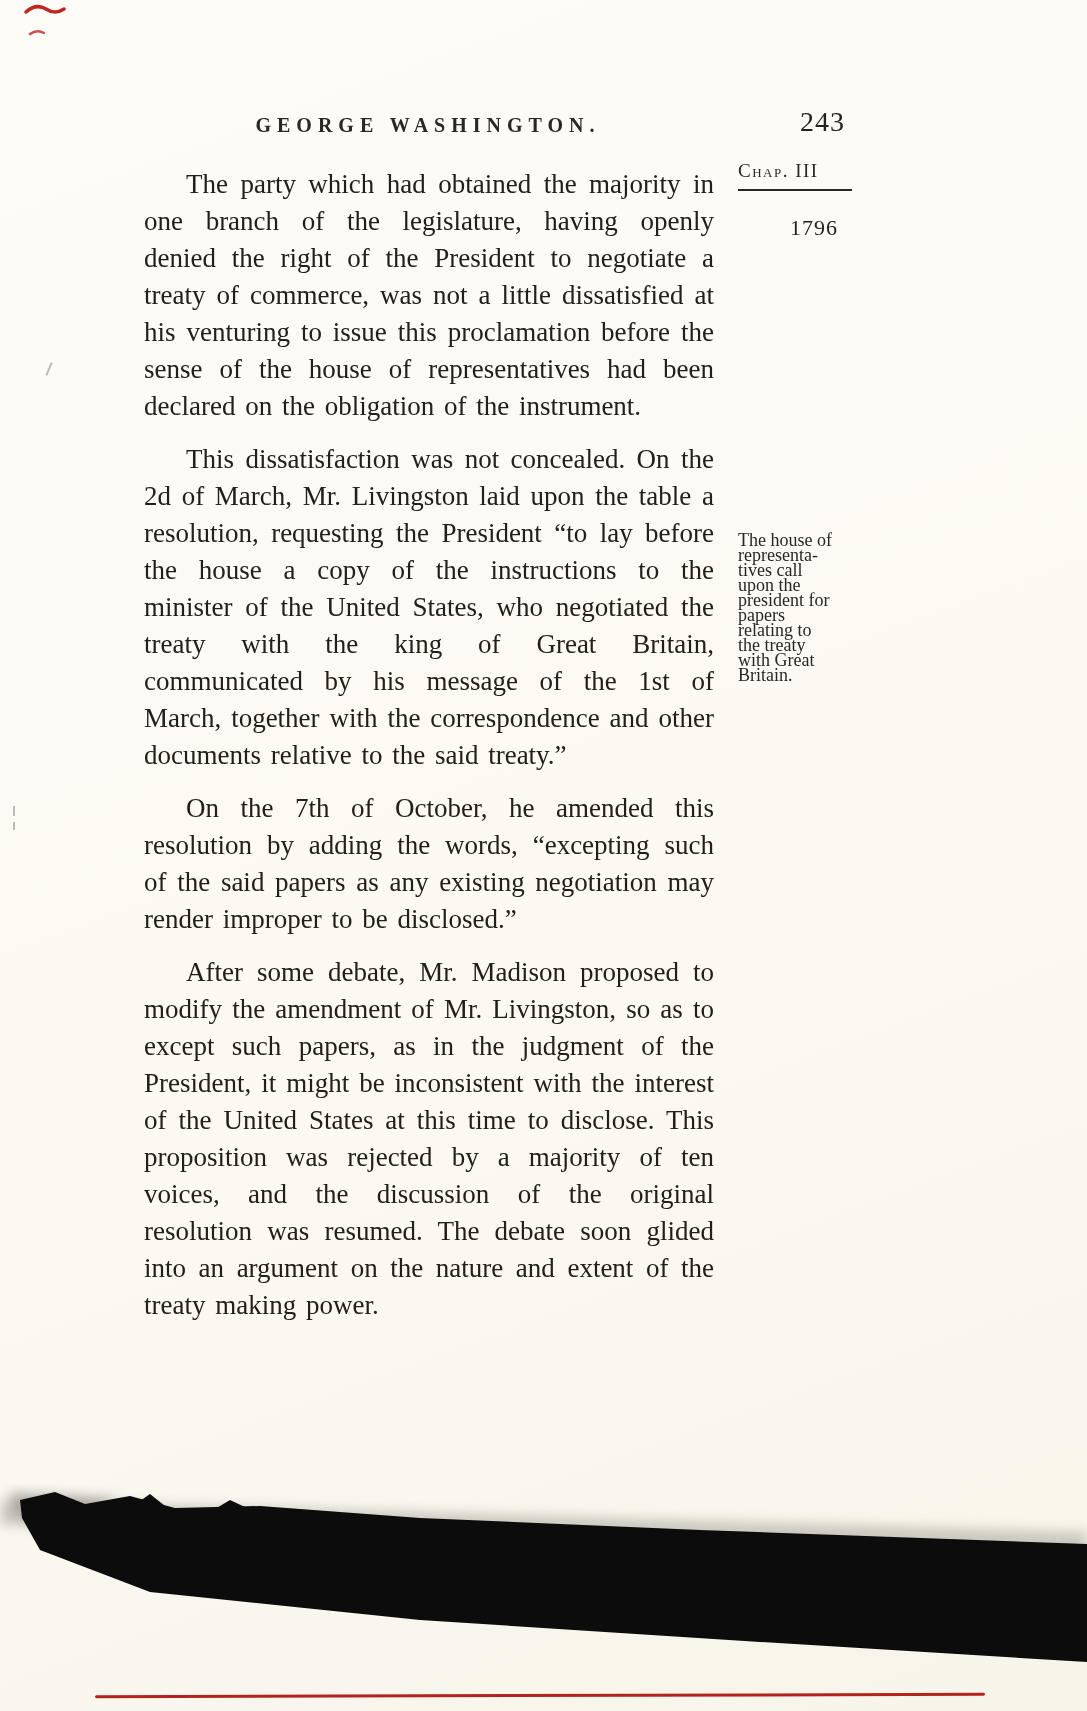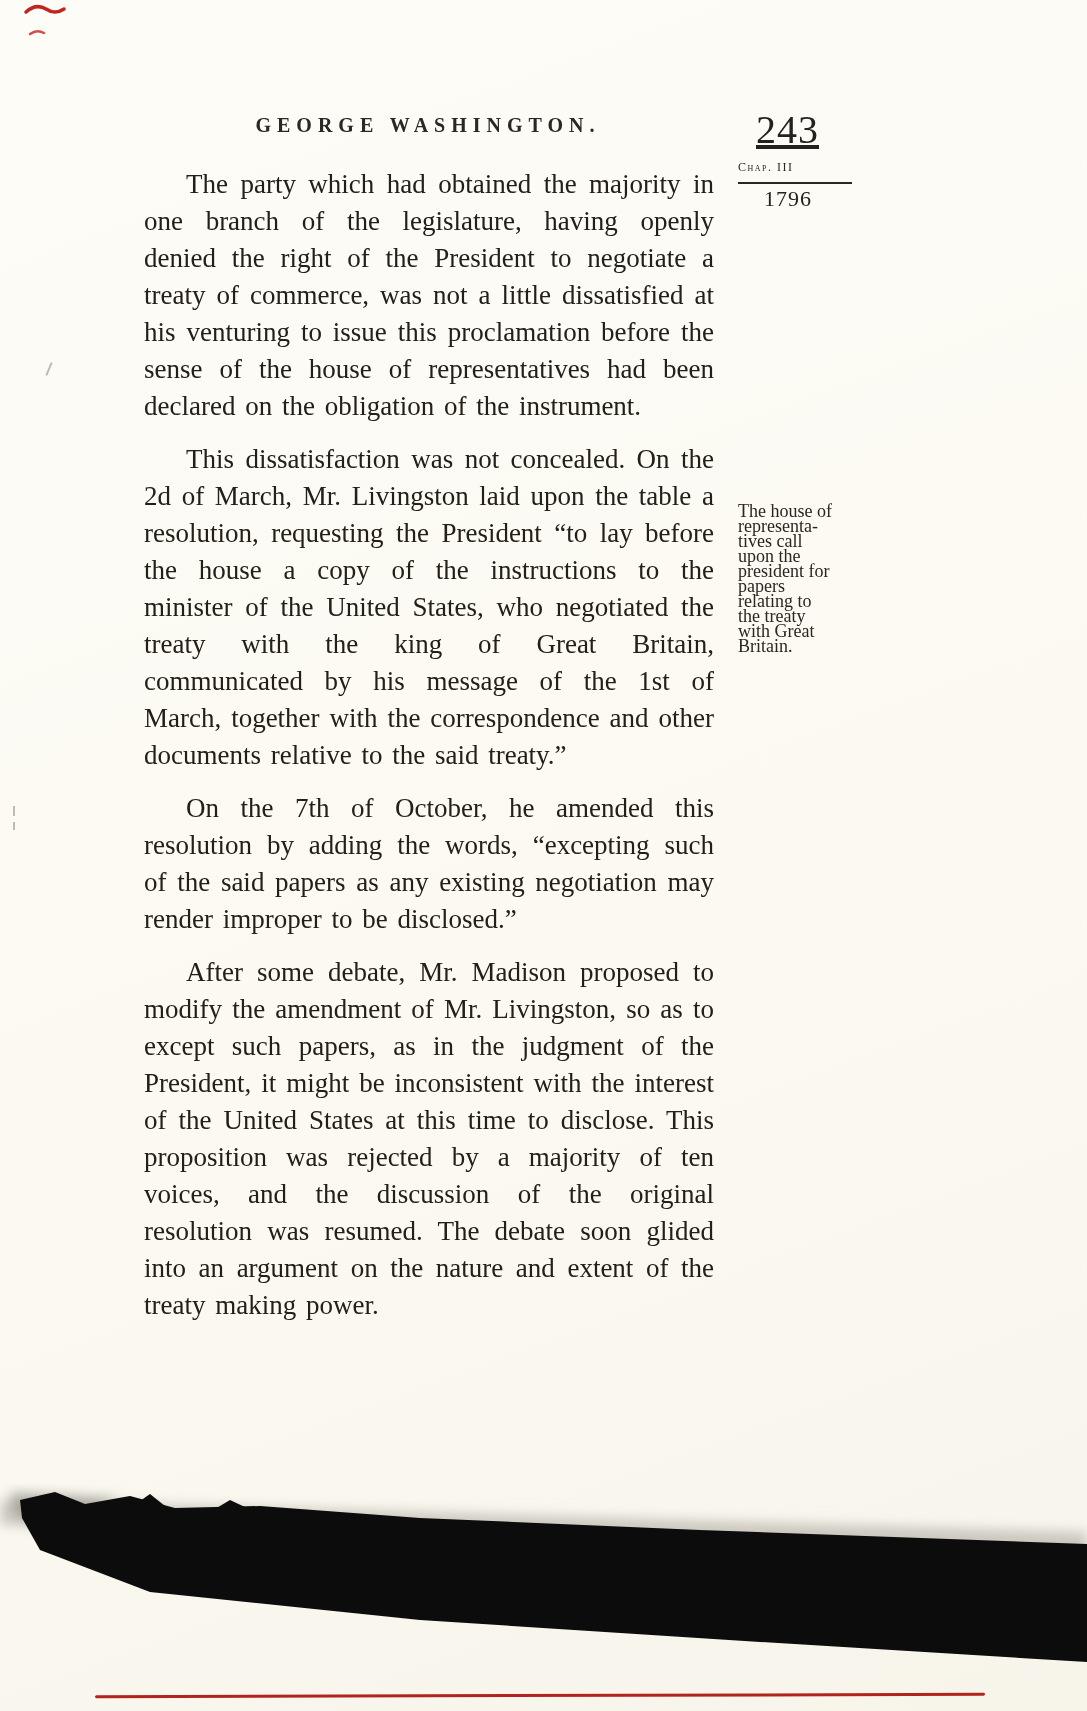--- a/index.html
+++ b/index.html
@@ -31,12 +31,11 @@
   }
   .page-number {
     position: absolute;
-    left: 756px;
+    left: 800px;
     top: 106px;
-    font-size: 40px;
+    font-size: 28px;
     letter-spacing: 1px;
     color: #24221f;
-    text-decoration: underline;
   }
 
   

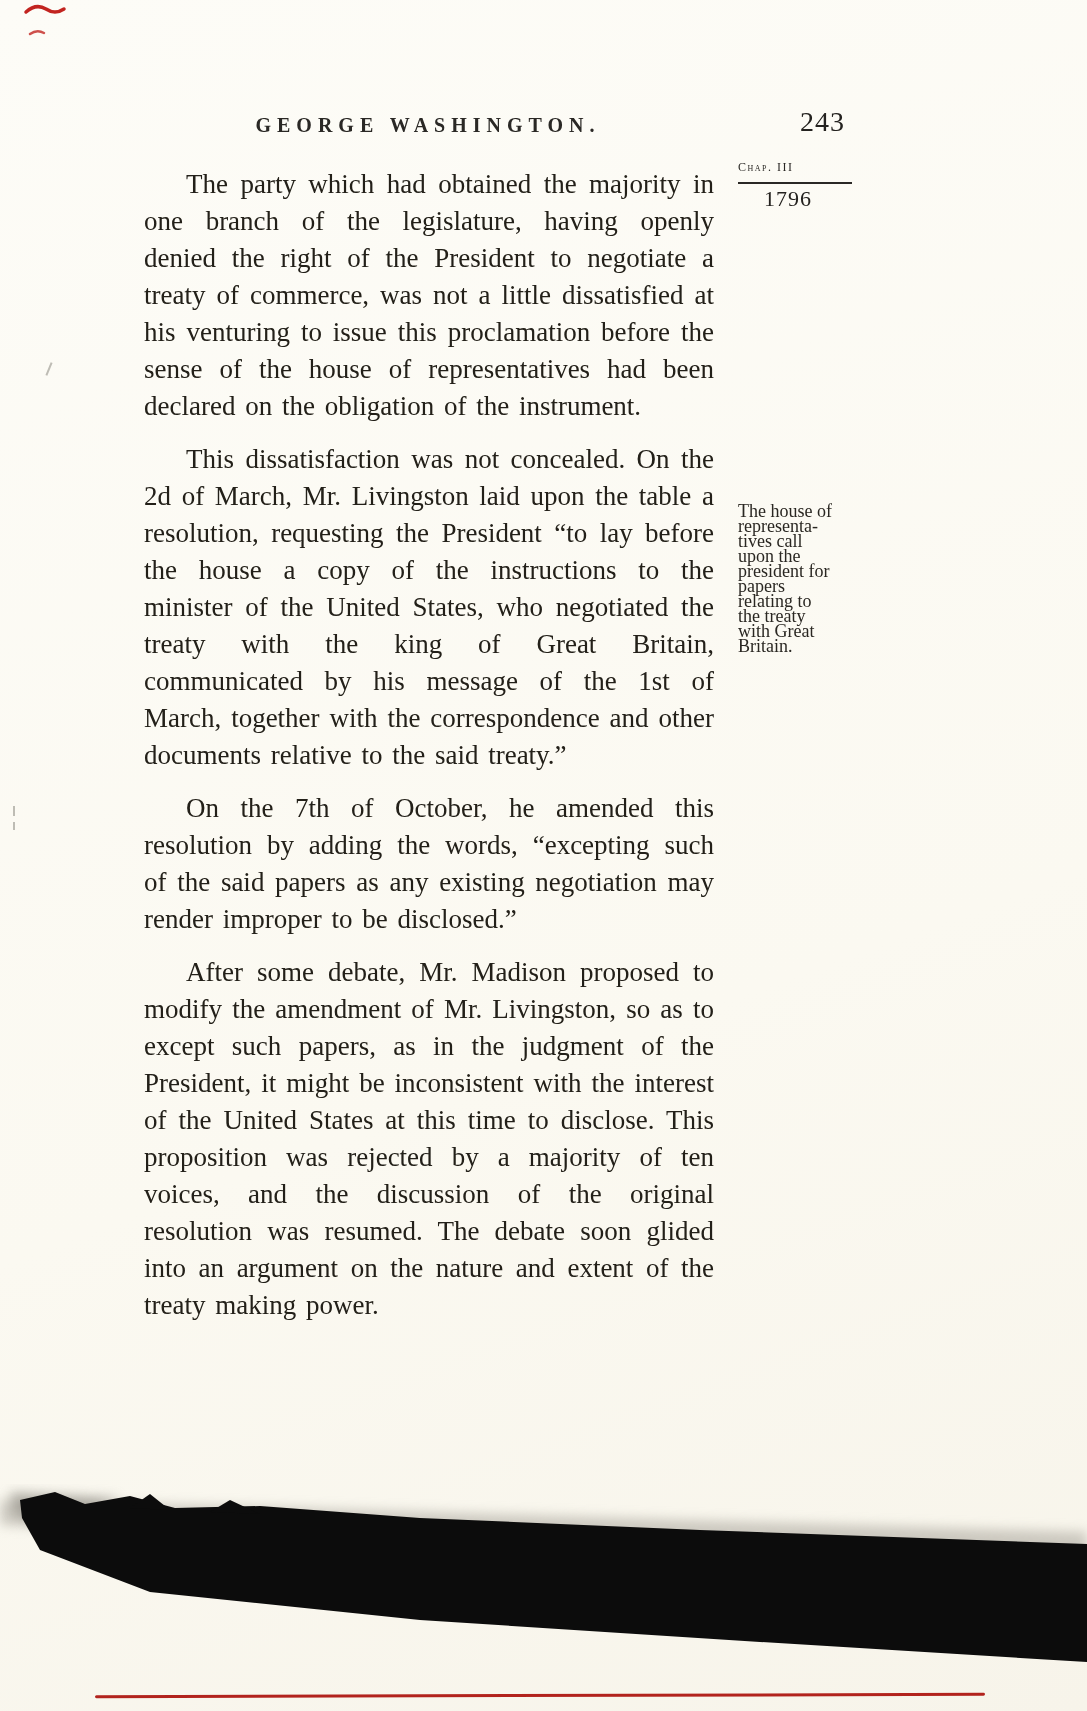--- a/index.html
+++ b/index.html
@@ -64,7 +64,7 @@
   }
   .chapter-heading {
     font-variant: small-caps;
-    font-size: 12px;
+    font-size: 19px;
     letter-spacing: 1.5px;
     color: #2a2825;
   }

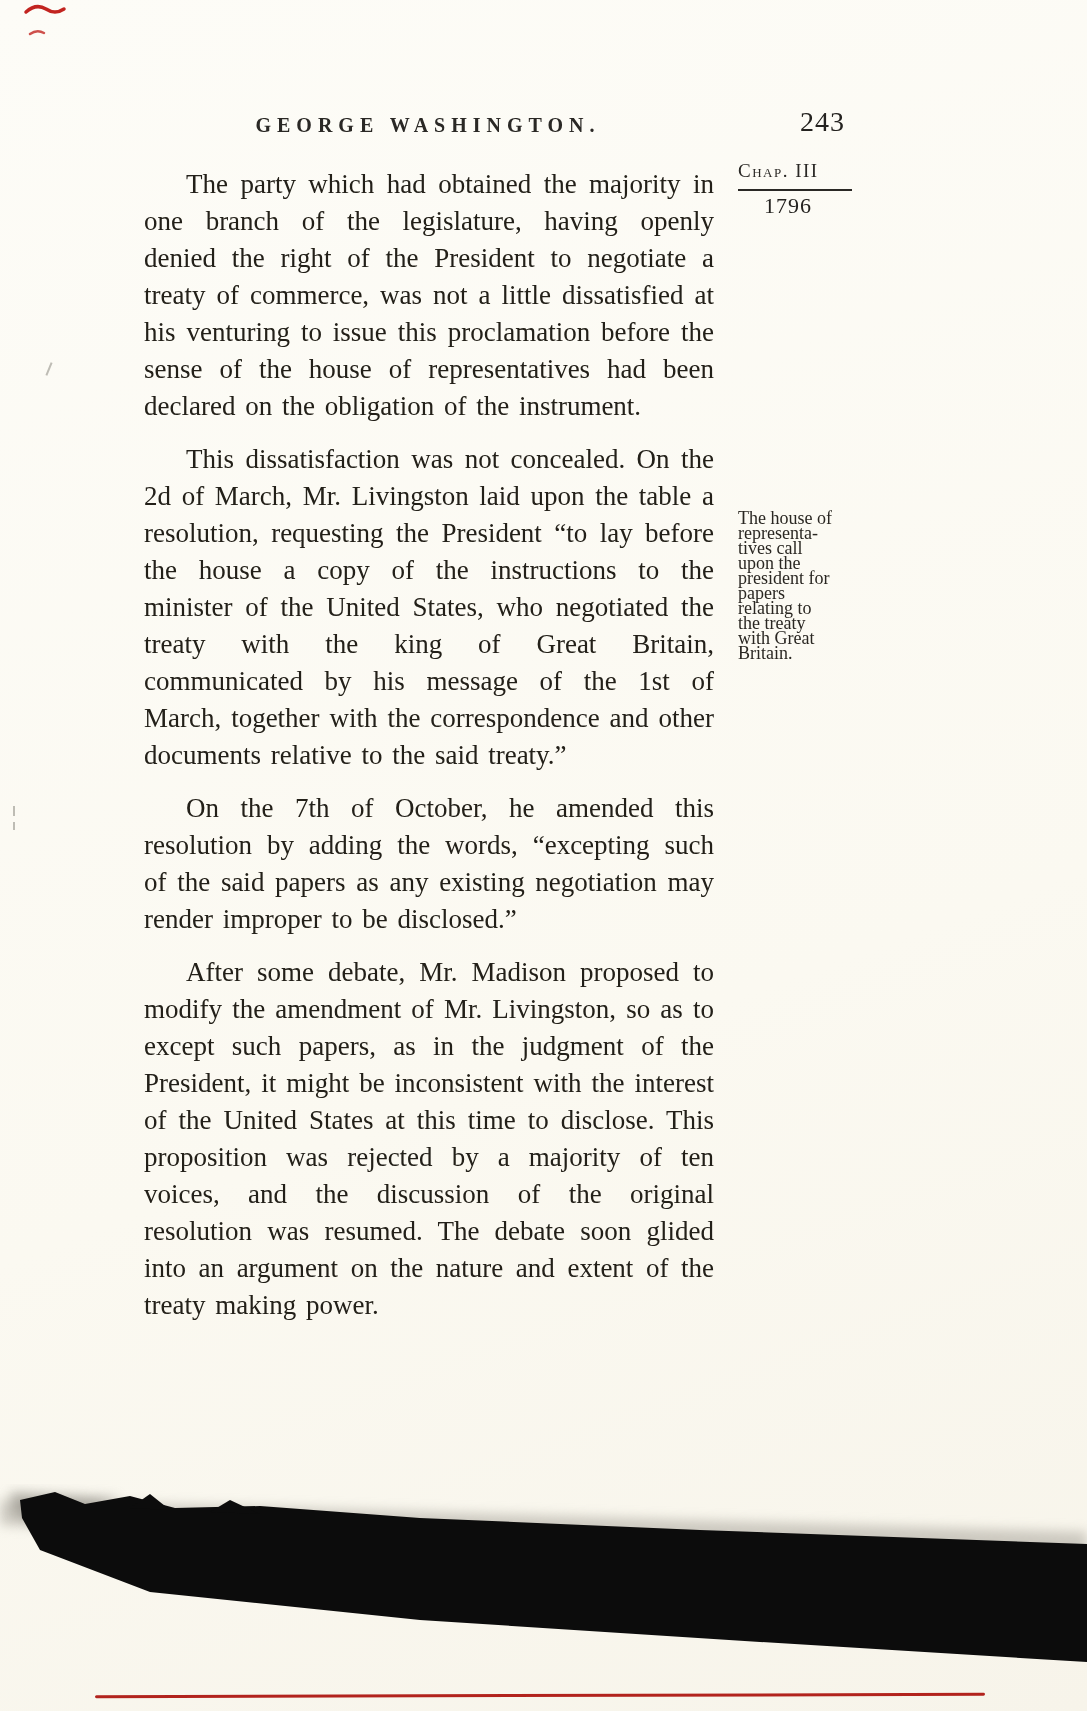--- a/index.html
+++ b/index.html
@@ -75,9 +75,9 @@
     background: #2a2825;
   }
   .margin-year {
-    margin-top: 2px;
+    margin-top: 24px;
     width: 100px;
-    text-align: center;
+    text-align: right;
     font-size: 22px;
     letter-spacing: 1px;
     color: #24221f;

